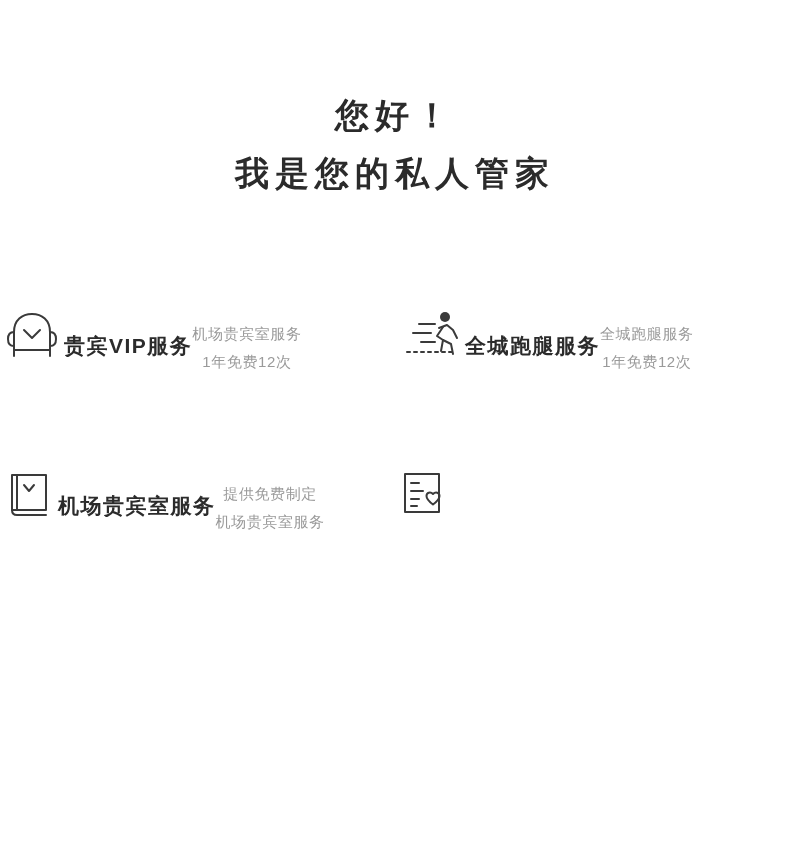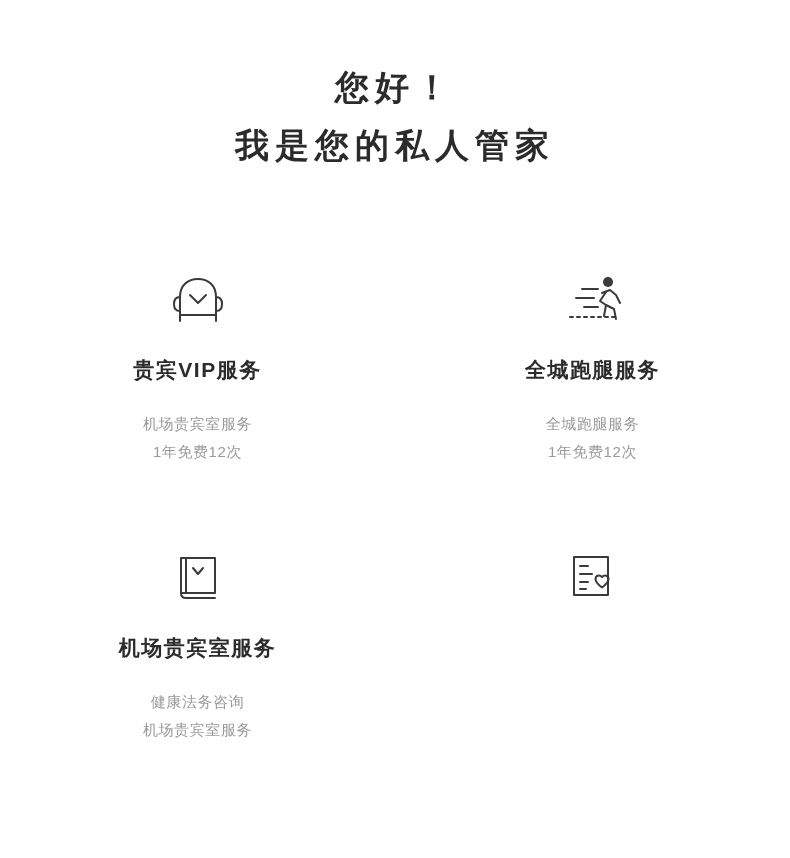--- a/index.html
+++ b/index.html
@@ -21,7 +21,7 @@
     box-sizing: border-box;
   }
   .header {
-    padding-top: 58px;
+    padding-top: 86px;
     text-align: center;
   }
   .header-line {

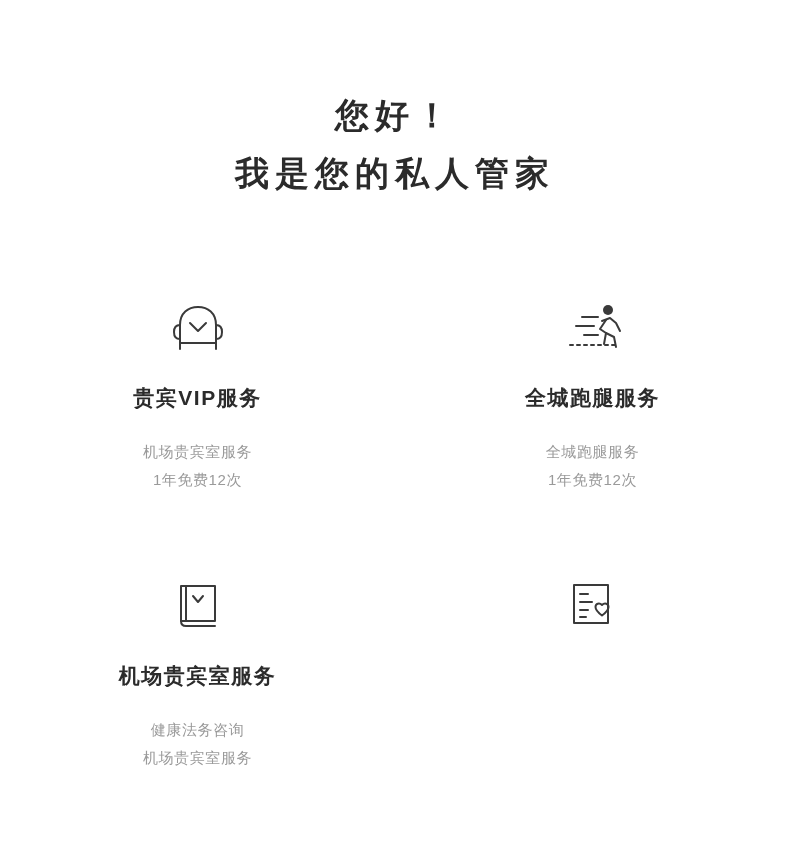--- a/index.html
+++ b/index.html
@@ -40,7 +40,7 @@
   }
   .service-cell {
     display: flex;
-    flex-direction: column;
+    flex-direction: row;
     align-items: center;
   }
   .icon-wrap {

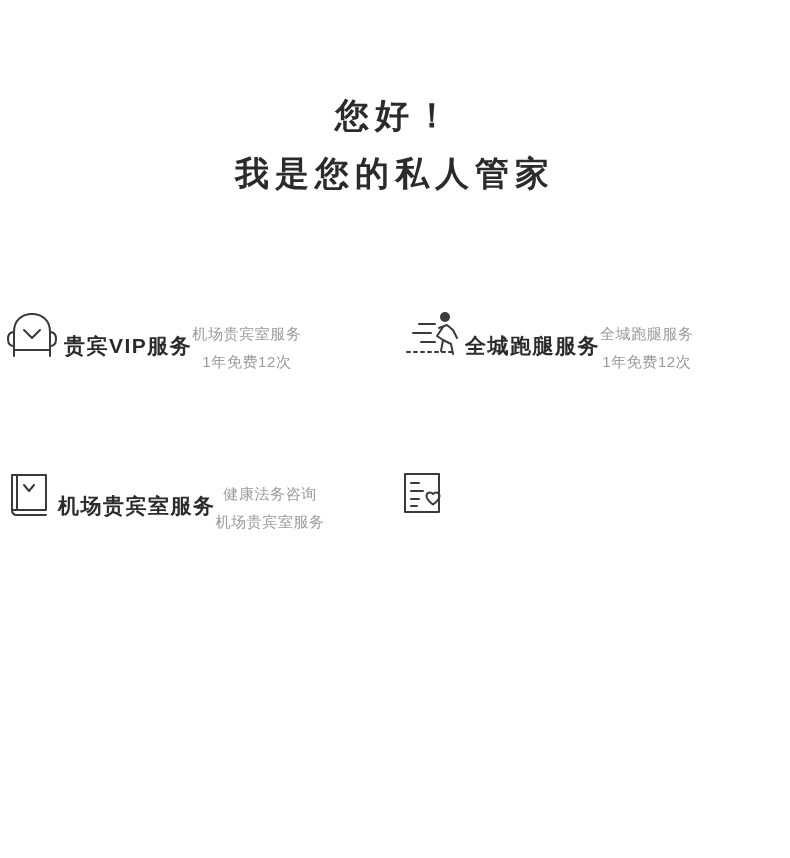--- a/index.html
+++ b/index.html
@@ -133,7 +133,7 @@
       </div>
       <div class="service-title">机场贵宾室服务</div>
       <div class="service-desc">
-        <span class="desc-line">健康法务咨询</span>
+        <span class="desc-line">提供免费制定</span>
         <span class="desc-line">机场贵宾室服务</span>
       </div>
     </div>

